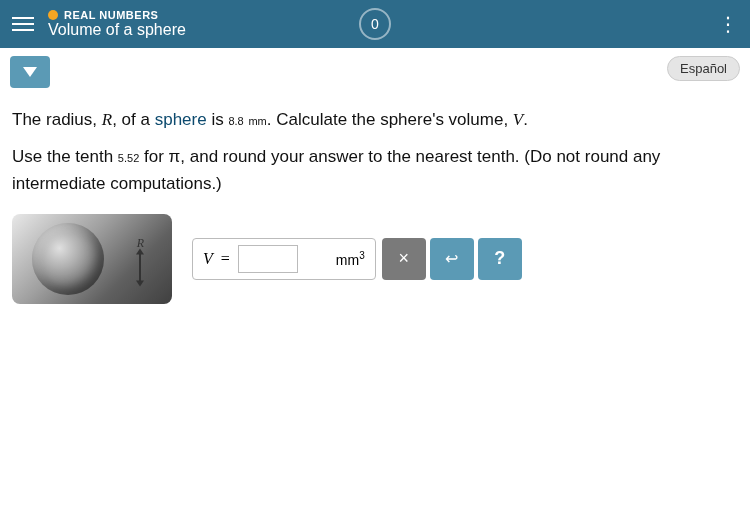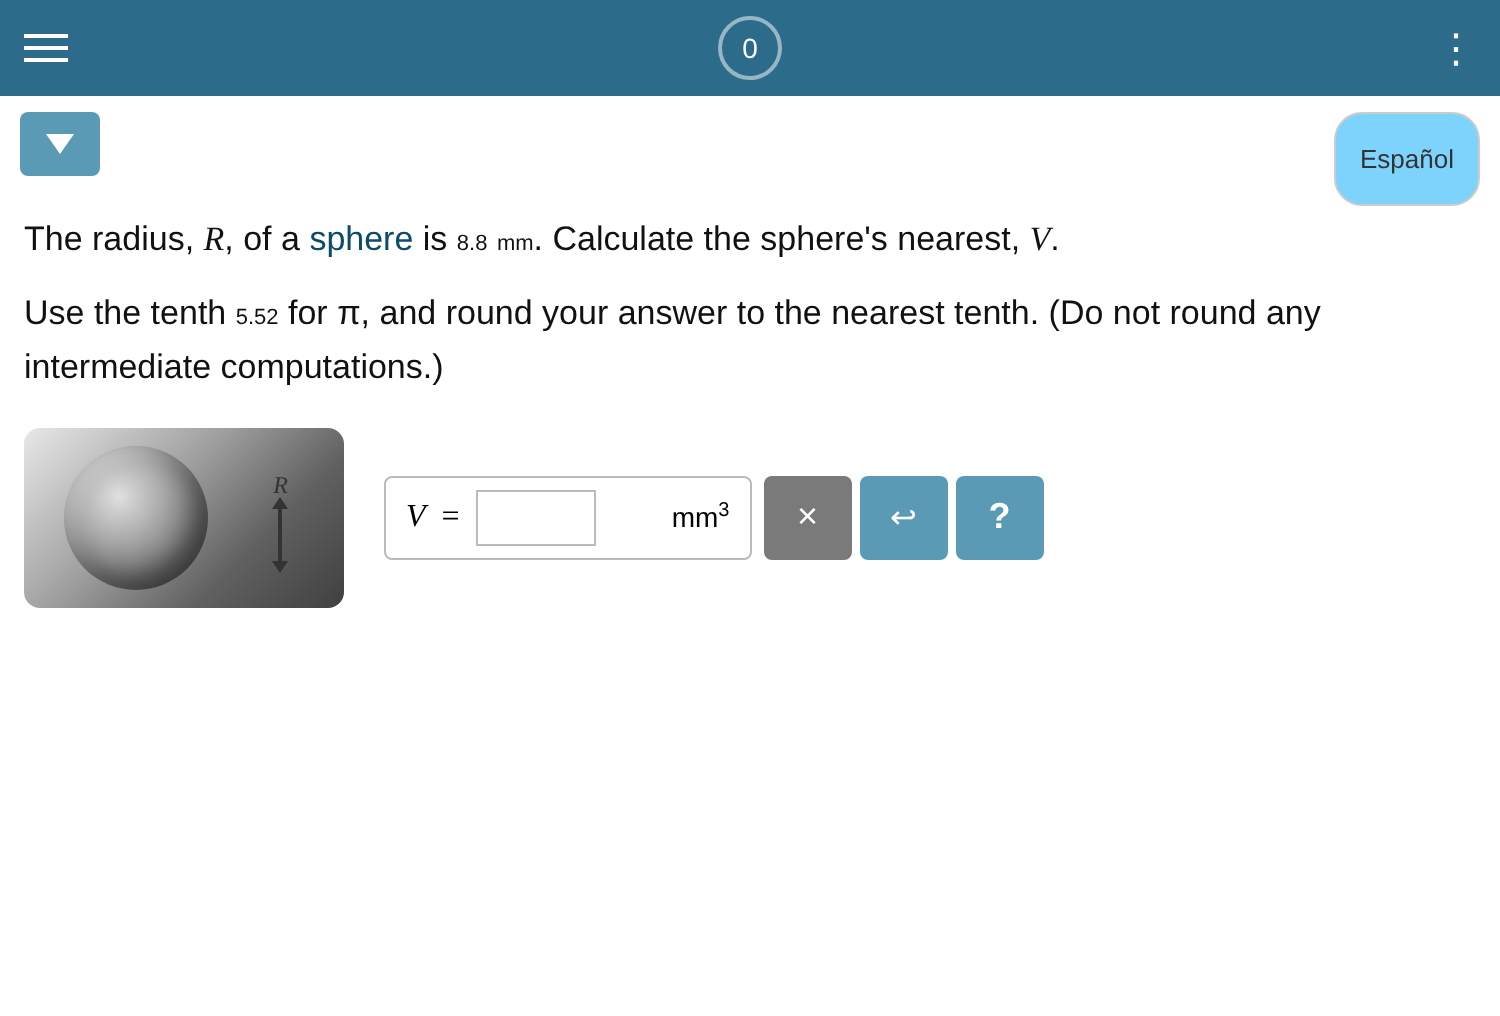--- a/index.html
+++ b/index.html
@@ -321,6 +321,13 @@
     <span></span>
     <span></span>
   </div>
+  <div class="title-group">
+    <div class="real-numbers-label">
+      <span class="orange-dot"></span>
+      <span>REAL NUMBERS</span>
+    </div>
+    <div class="page-title">Volume of a sphere</div>
+  </div>
   <div class="center-circle">
     <span>0</span>
   </div>

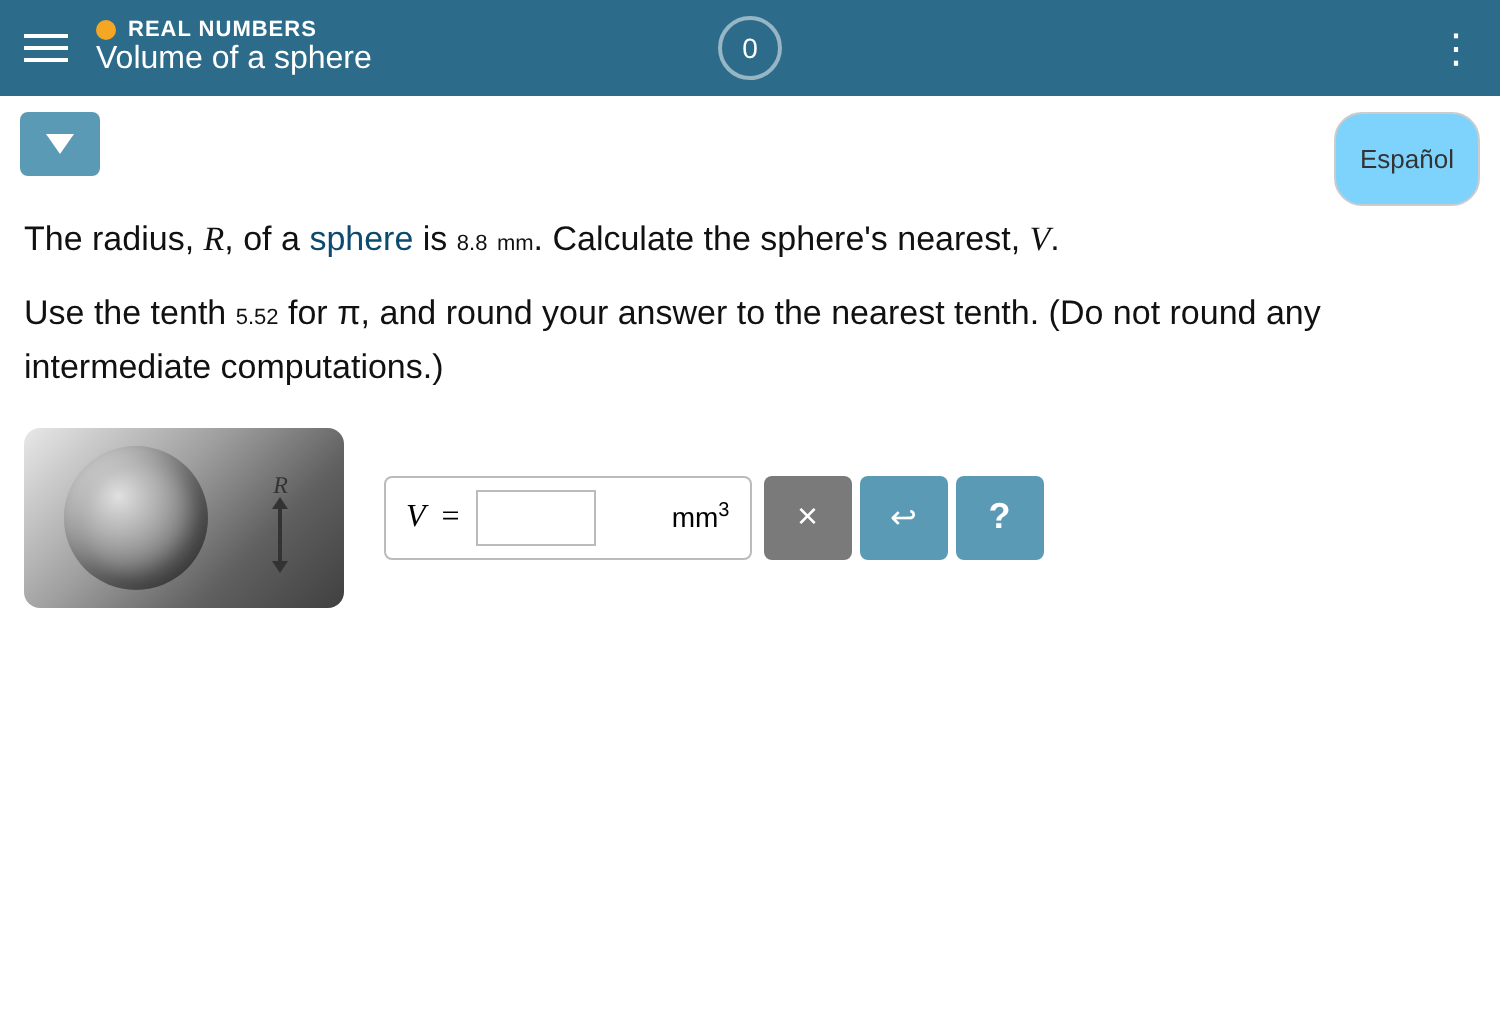--- a/index.html
+++ b/index.html
@@ -114,10 +114,10 @@
       position: absolute;
       top: 56px;
       right: 10px;
-      background: #7dd3fc;
+      background: #e5e5e5;
       border: 1px solid #ccc;
       border-radius: 14px;
-      padding: 15px 12px;
+      padding: 4px 12px;
       font-family: Arial, sans-serif;
       font-size: 13px;
       color: #333;

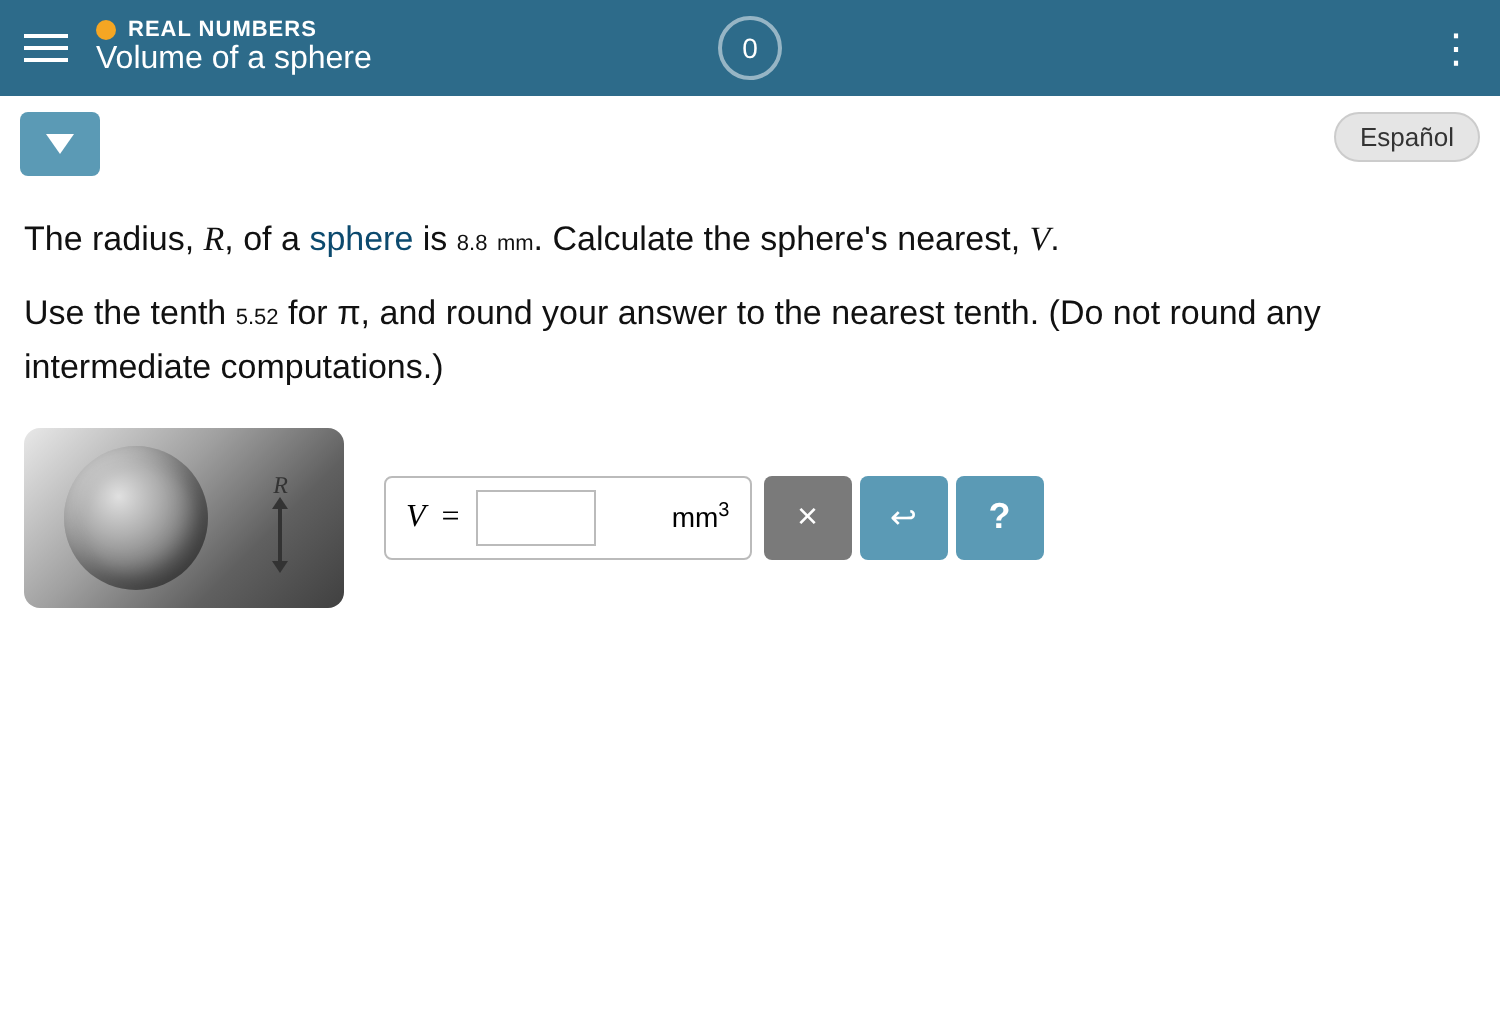--- a/index.html
+++ b/index.html
@@ -346,7 +346,7 @@
 
 <div class="content">
   <div class="problem-text">
-    <span>The radius, </span><span class="math-var">R</span><span>, of a </span><a class="sphere-link">sphere</a><span> is </span><span class="small-num">8.8</span> <span class="small-num">mm</span><span>. Calculate the sphere's nearest, </span><span class="math-var">V</span><span>.</span>
+    <span>The radius, </span><span class="math-var">R</span><span>, of a </span><a class="sphere-link">sphere</a><span> is </span><span class="small-num">8.8</span> <span class="small-num">mm</span><span>. Calculate the sphere's volume, </span><span class="math-var">V</span><span>.</span>
   </div>
 
   <div class="instruction-text">

